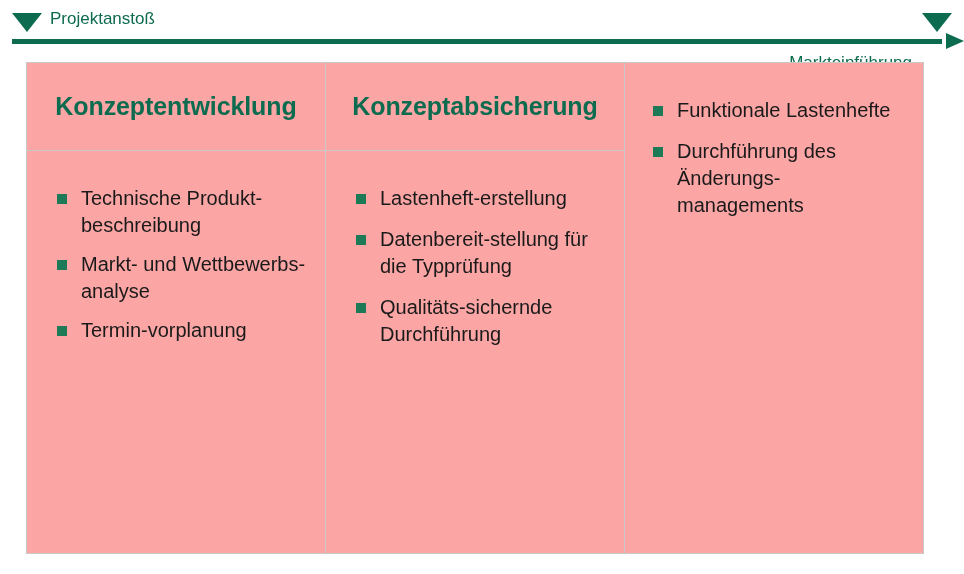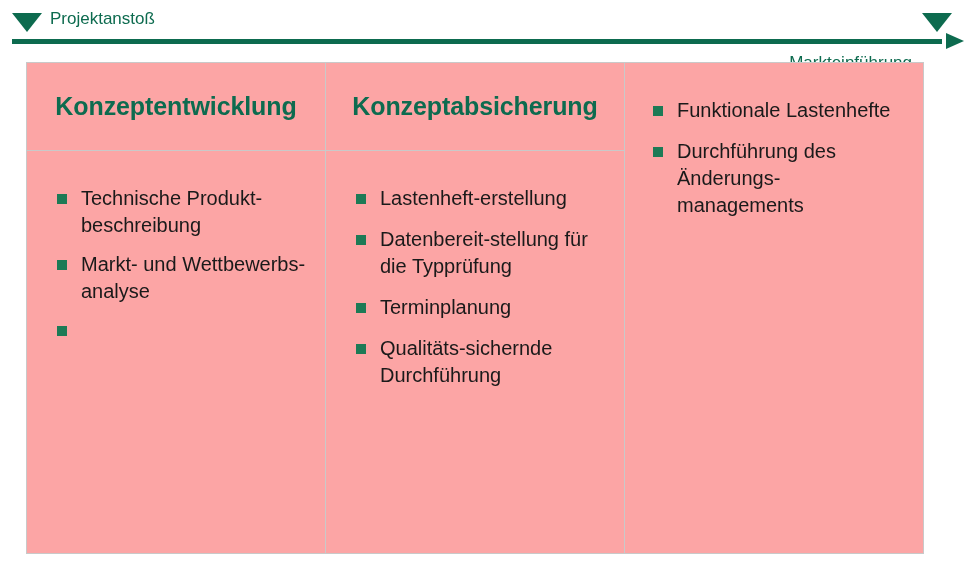--- a/index.html
+++ b/index.html
@@ -172,7 +172,7 @@
         <ul class="items">
           <li><span class="bullet"></span><span>Lastenheft-erstellung</span></li>
           <li><span class="bullet"></span><span>Datenbereit-stellung für die Typprüfung</span></li>
-          <li><span class="bullet"></span><span>Terminplanung</span></li>
+          <li><span class="bullet"></span></li>
           <li><span class="bullet"></span><span>Qualitäts-sichernde Durchführung</span></li>
         </ul>
       </div>

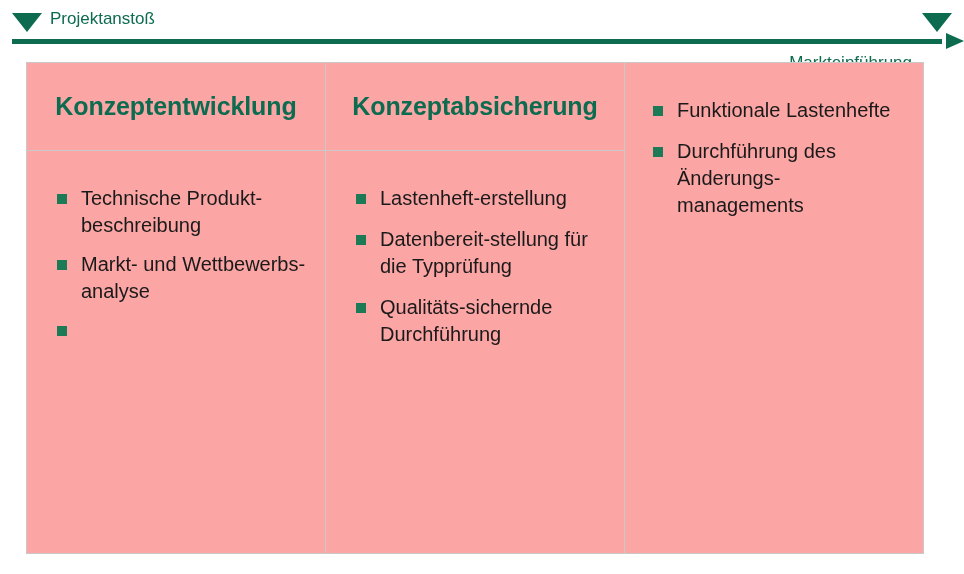--- a/index.html
+++ b/index.html
@@ -159,7 +159,7 @@
           <li><span class="bullet"></span><span>Technische Produkt-beschreibung</span></li>
           <li><span class="bullet"></span></li>
           <li><span class="bullet"></span><span>Markt- und Wettbewerbs-analyse</span></li>
-          <li><span class="bullet"></span></li>
+          <li><span class="bullet"></span><span>Termin-vorplanung</span></li>
         </ul>
       </div>
     </div>

